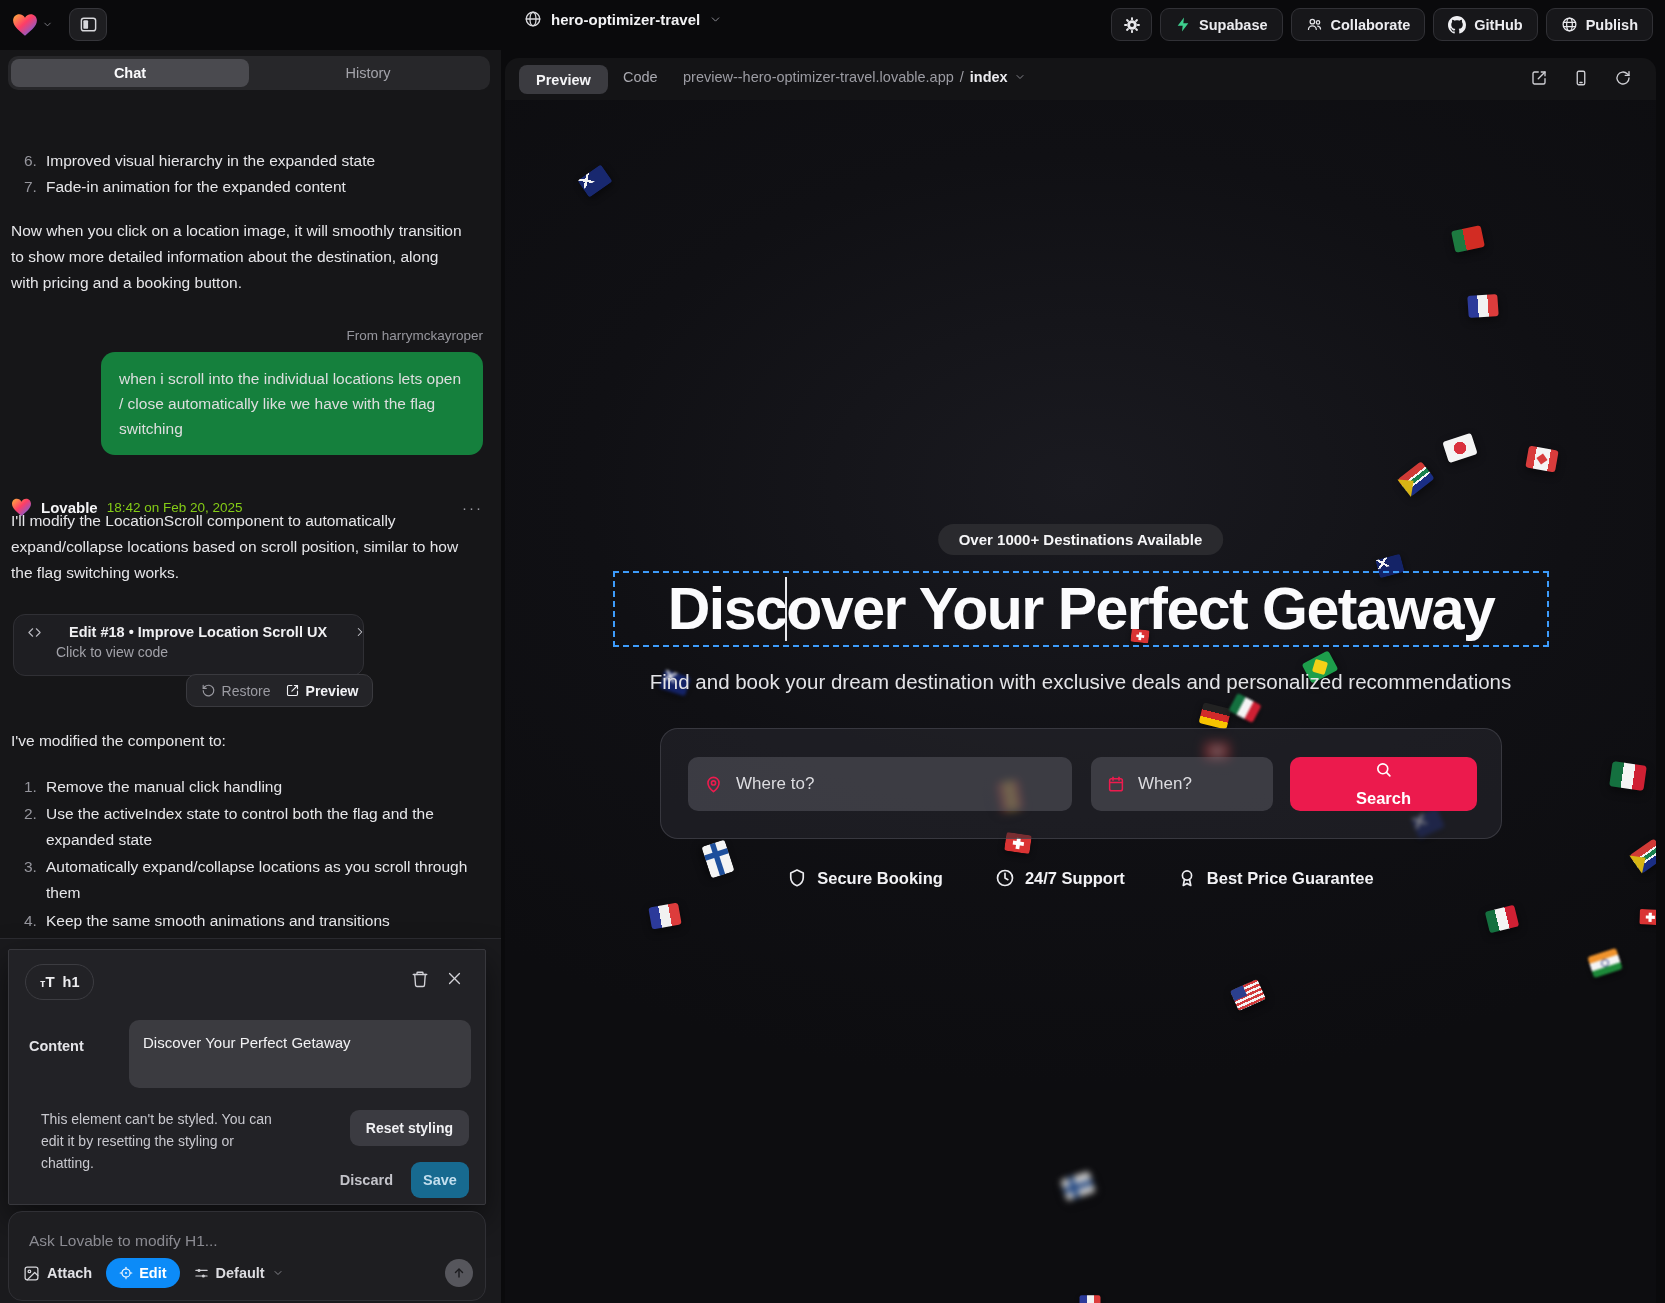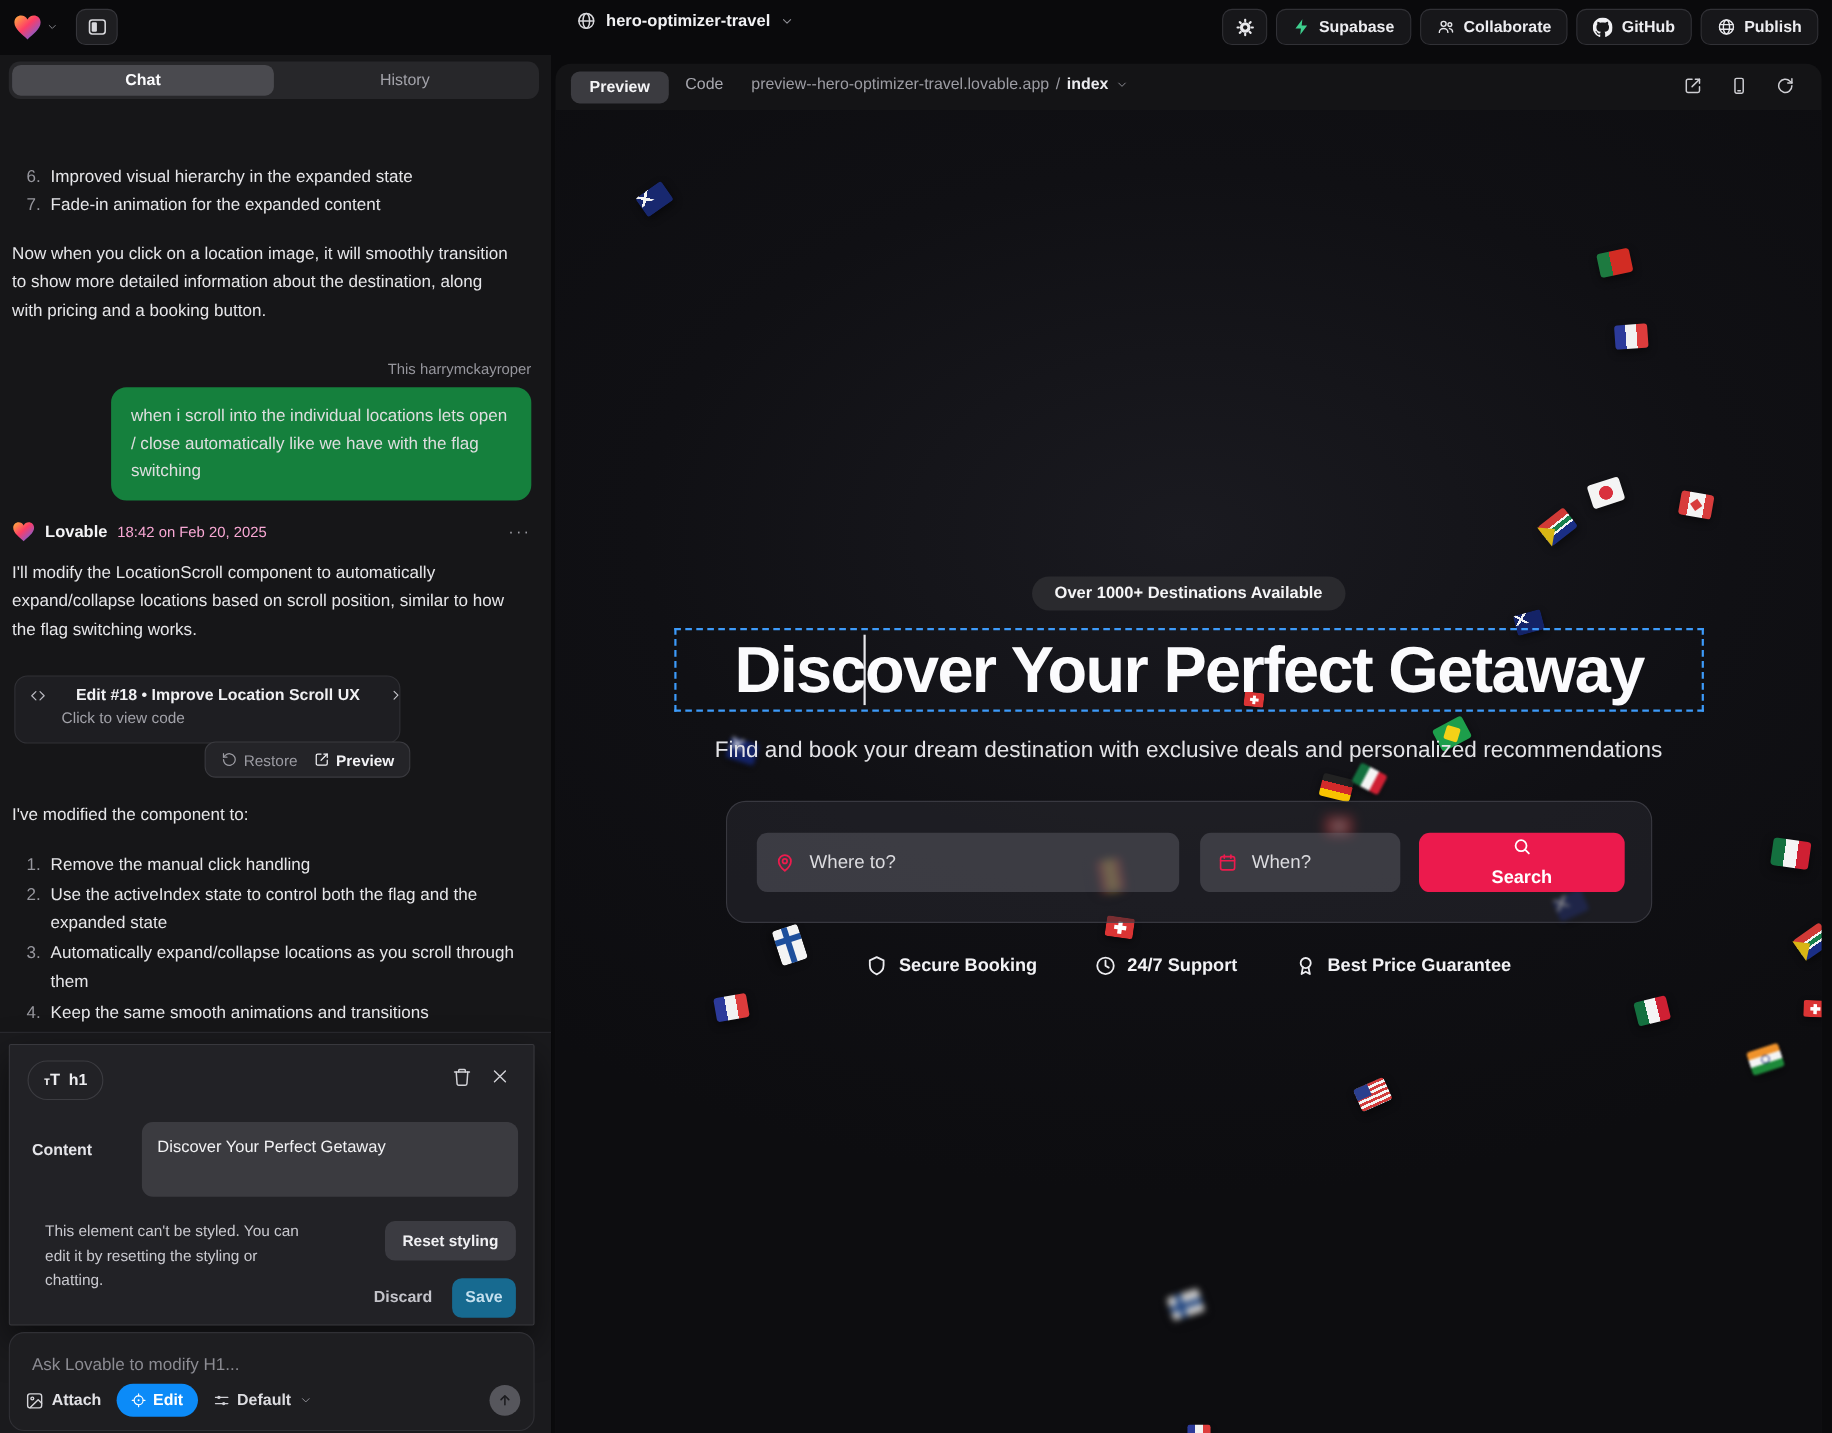--- a/index.html
+++ b/index.html
@@ -288,7 +288,7 @@
 
       <div class="msg-p" style="top:122px">Now when you click on a location image, it will smoothly transition to show more detailed information about the destination, along with pricing and a booking button.</div>
 
-      <div class="from-label" style="top:232px">This harrymckayroper</div>
+      <div class="from-label" style="top:232px">From harrymckayroper</div>
 
       <div class="user-bubble" style="top:256px">when i scroll into the individual locations lets open / close automatically like we have with the flag switching</div>
 

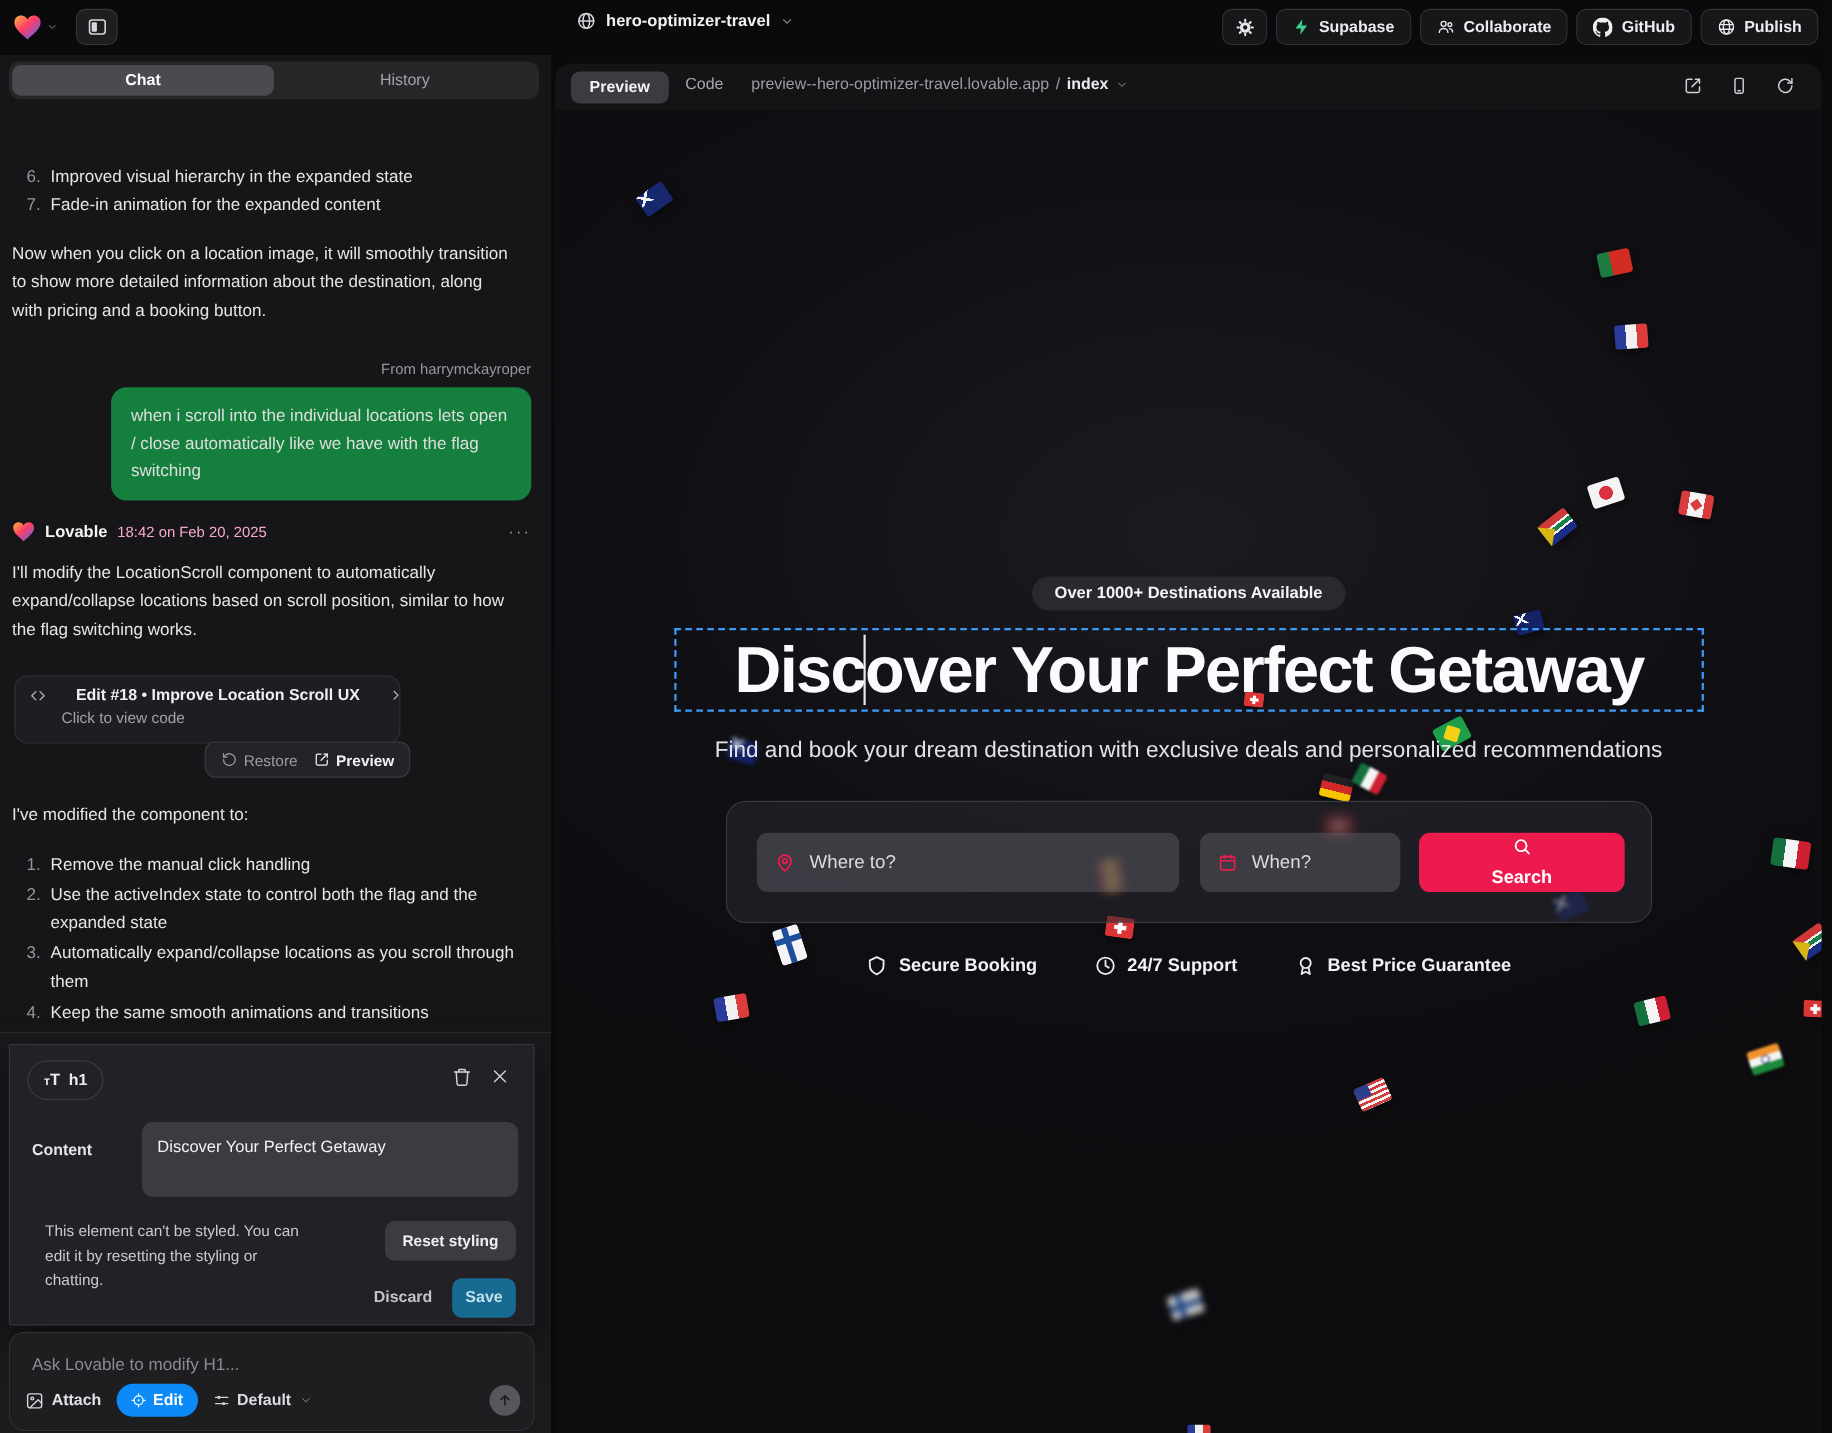--- a/index.html
+++ b/index.html
@@ -40,7 +40,7 @@
   .from-label { position:absolute; right:18px; text-align:right; font-size:13.5px; color:#96969d; }
   .user-bubble { position:absolute; left:101px; width:382px; background:#15803d; border-radius:14px;
     padding:14px 18px; line-height:25px; color:#dededf; }
-  .lov-row { position:absolute; left:11px; width:472px; display:flex; align-items:center; gap:9px; }
+  .lov-row { position:absolute; left:11px; width:472px; display:flex; align-items:center; gap:9px;margin-top:24px; }
   .lov-row .lname { font-weight:700; font-size:15px; color:#f4f4f6; }
   .lov-row .ltime { font-size:13.5px; color:#f9a8d4; }
   .lov-row .lmenu { margin-left:auto; color:#9a9aa1; letter-spacing:2px; font-size:15px; }

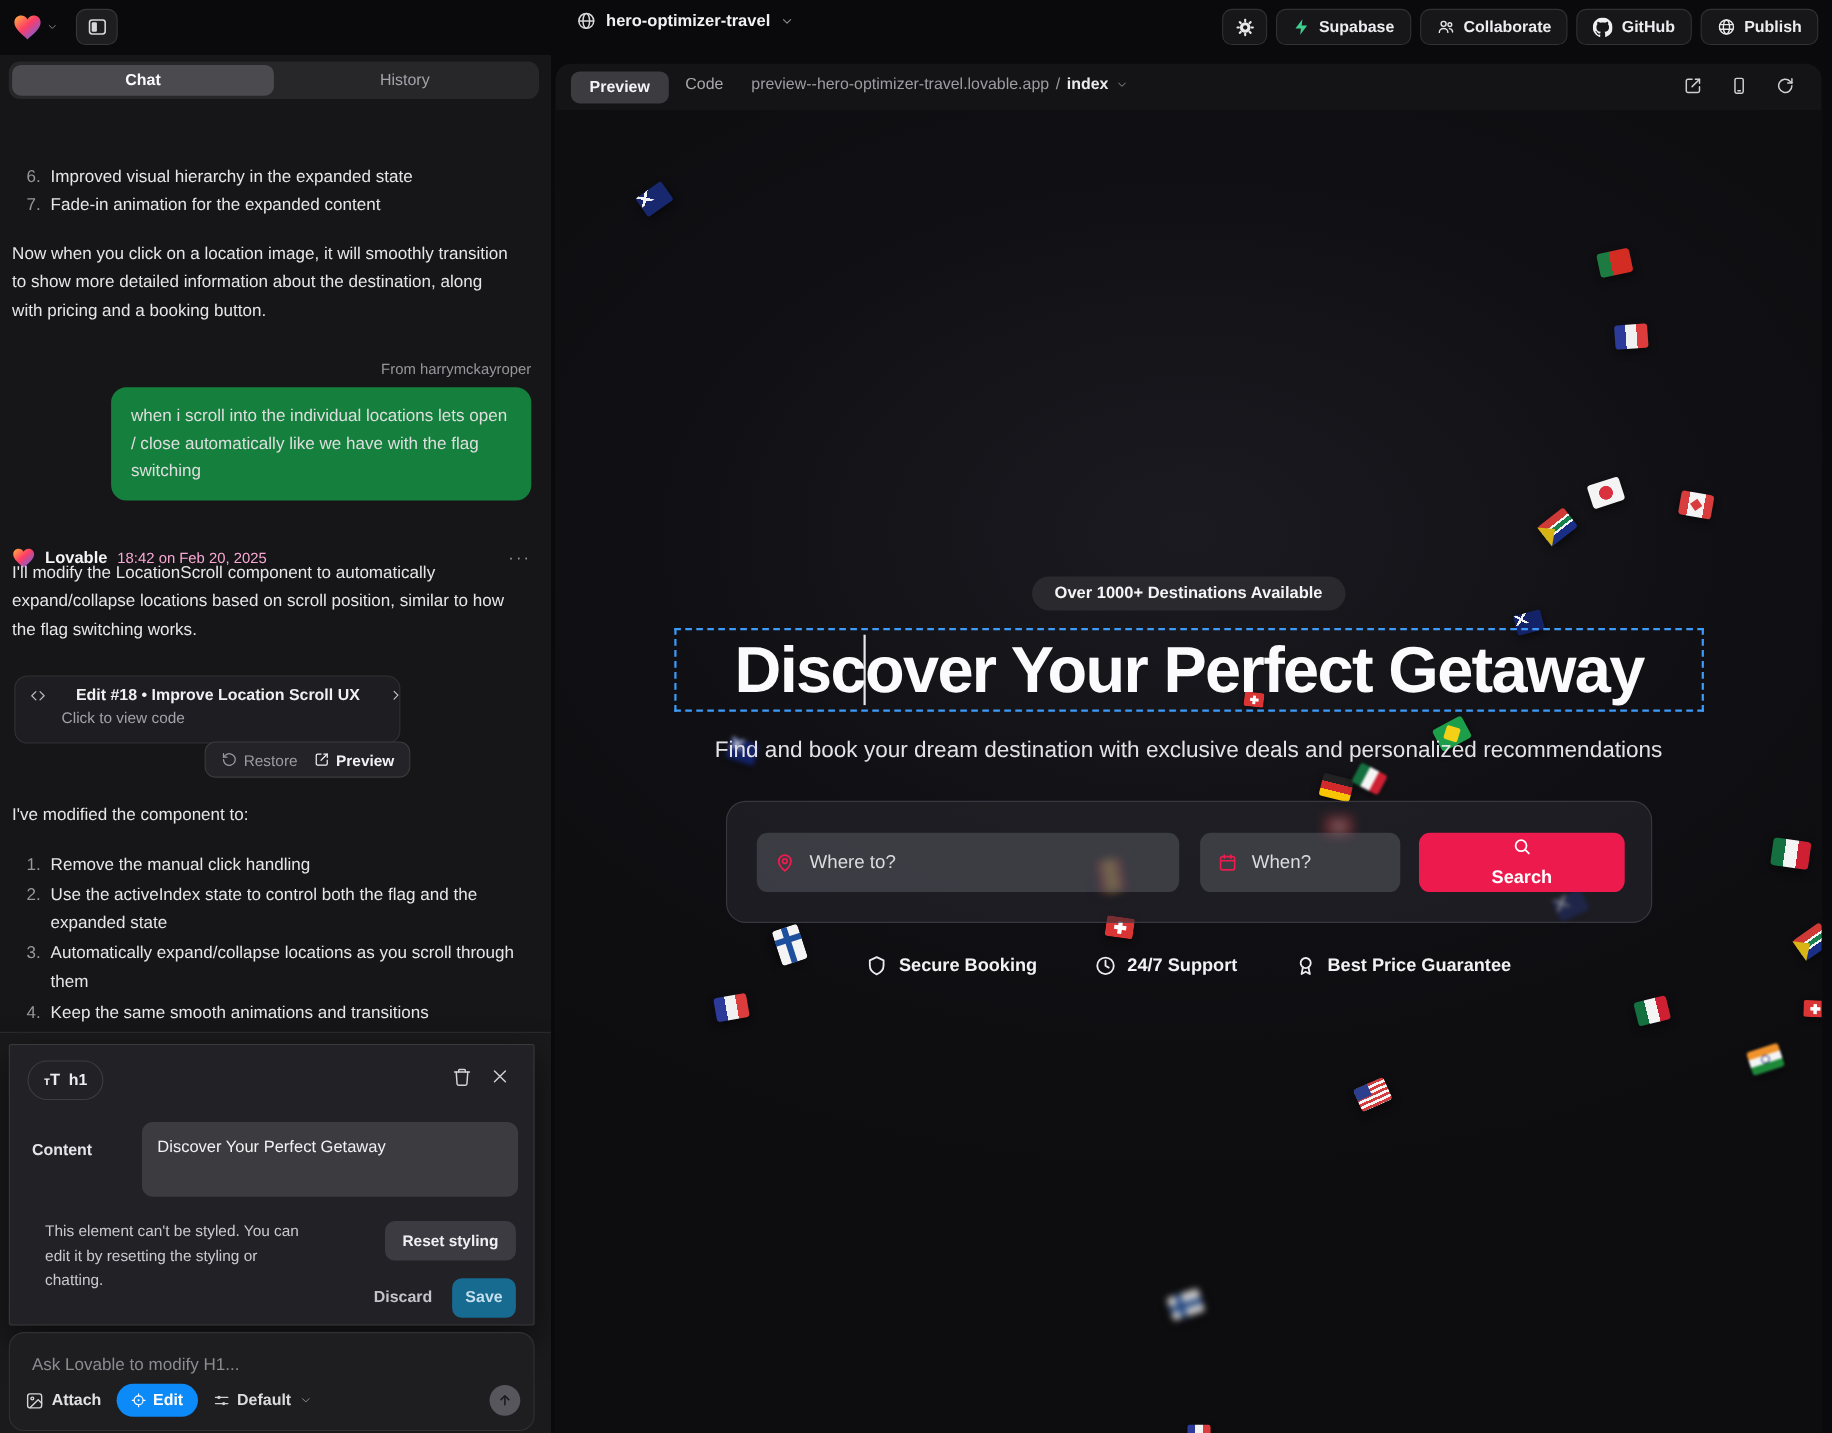--- a/index.html
+++ b/index.html
@@ -42,7 +42,7 @@
     padding:14px 18px; line-height:25px; color:#dededf; }
   .lov-row { position:absolute; left:11px; width:472px; display:flex; align-items:center; gap:9px;margin-top:24px; }
   .lov-row .lname { font-weight:700; font-size:15px; color:#f4f4f6; }
-  .lov-row .ltime { font-size:13.5px; color:#f9a8d4; }
+  .lov-row .ltime { font-size:13.5px; color:#84cc16; }
   .lov-row .lmenu { margin-left:auto; color:#9a9aa1; letter-spacing:2px; font-size:15px; }
 
   .edit-card { position:absolute; left:13px; width:351px; height:62px; background:#1e1e22; border:1px solid #303035;

